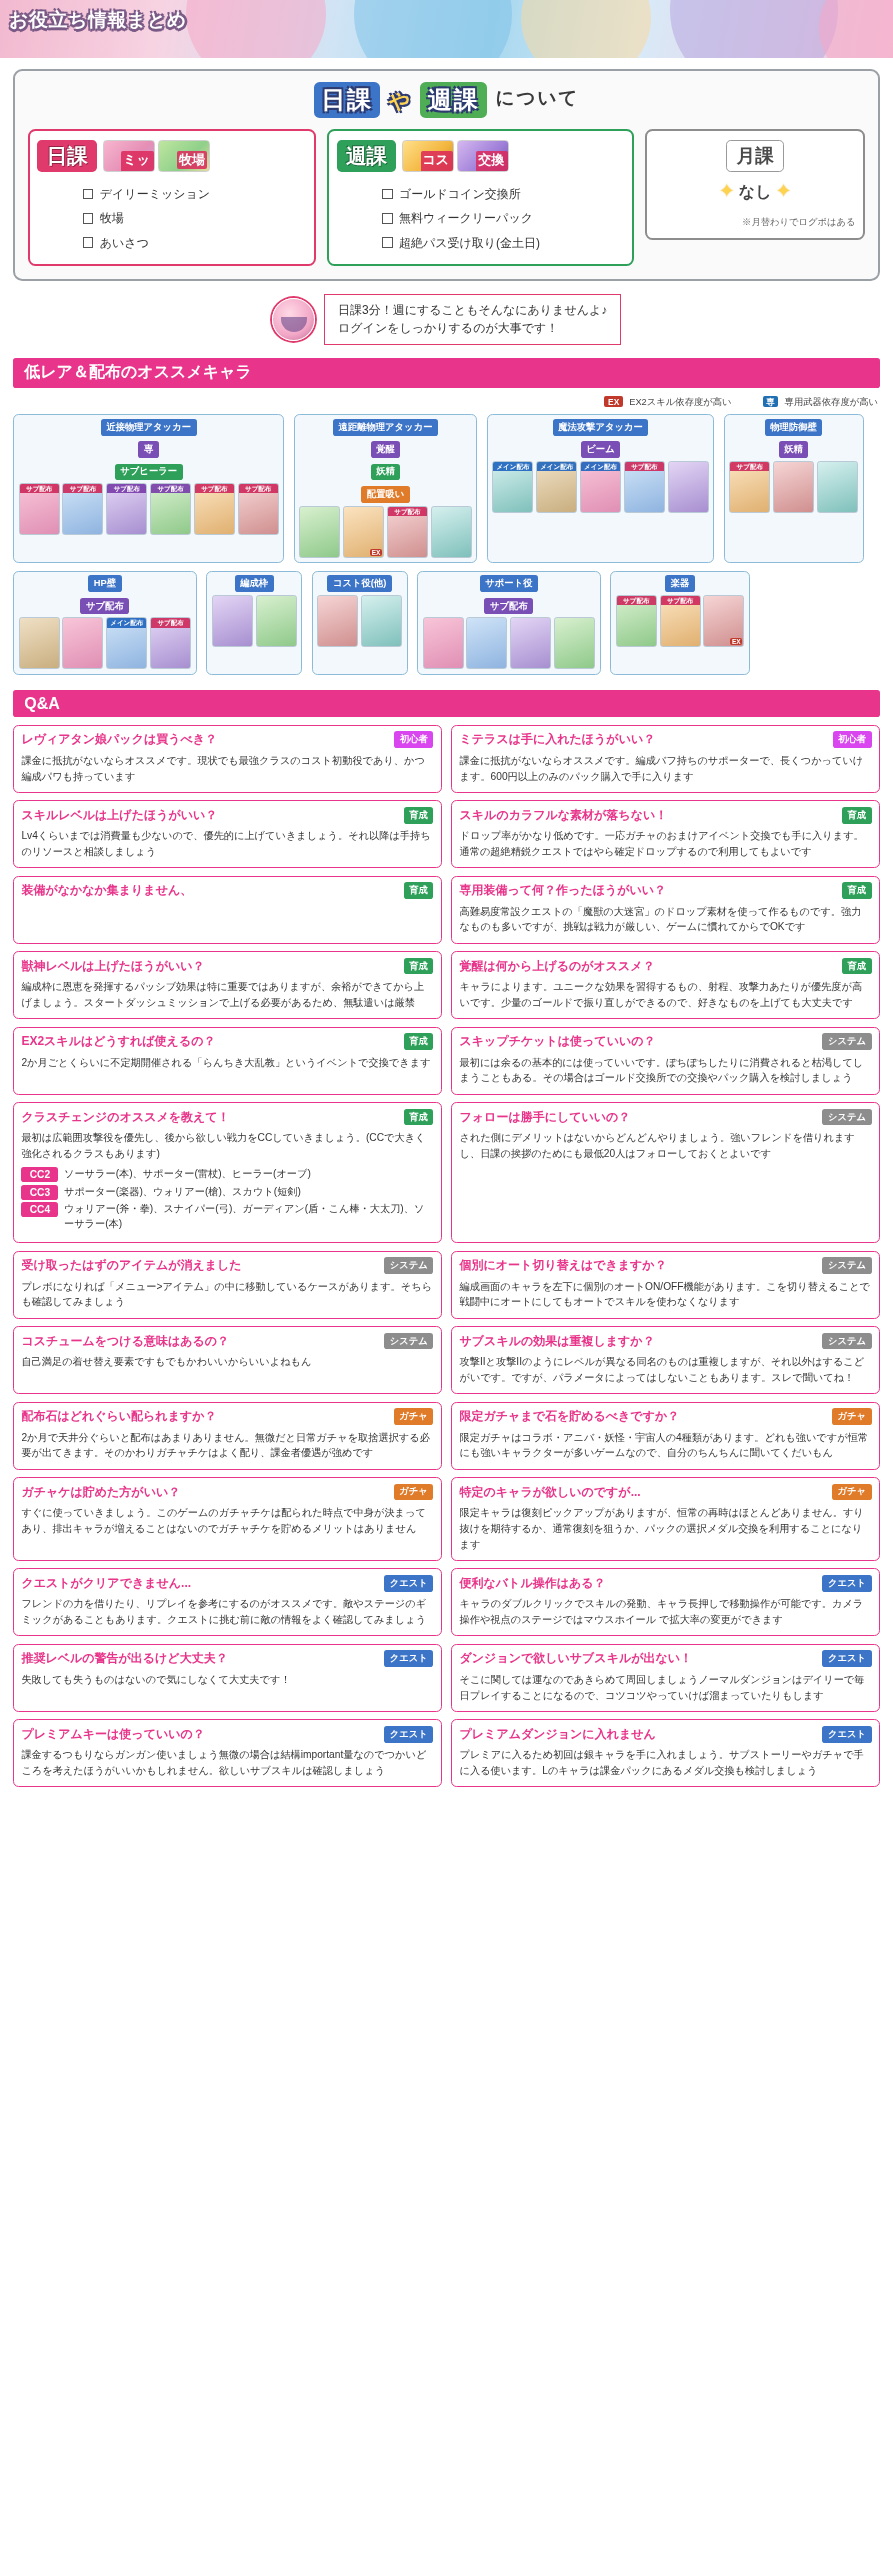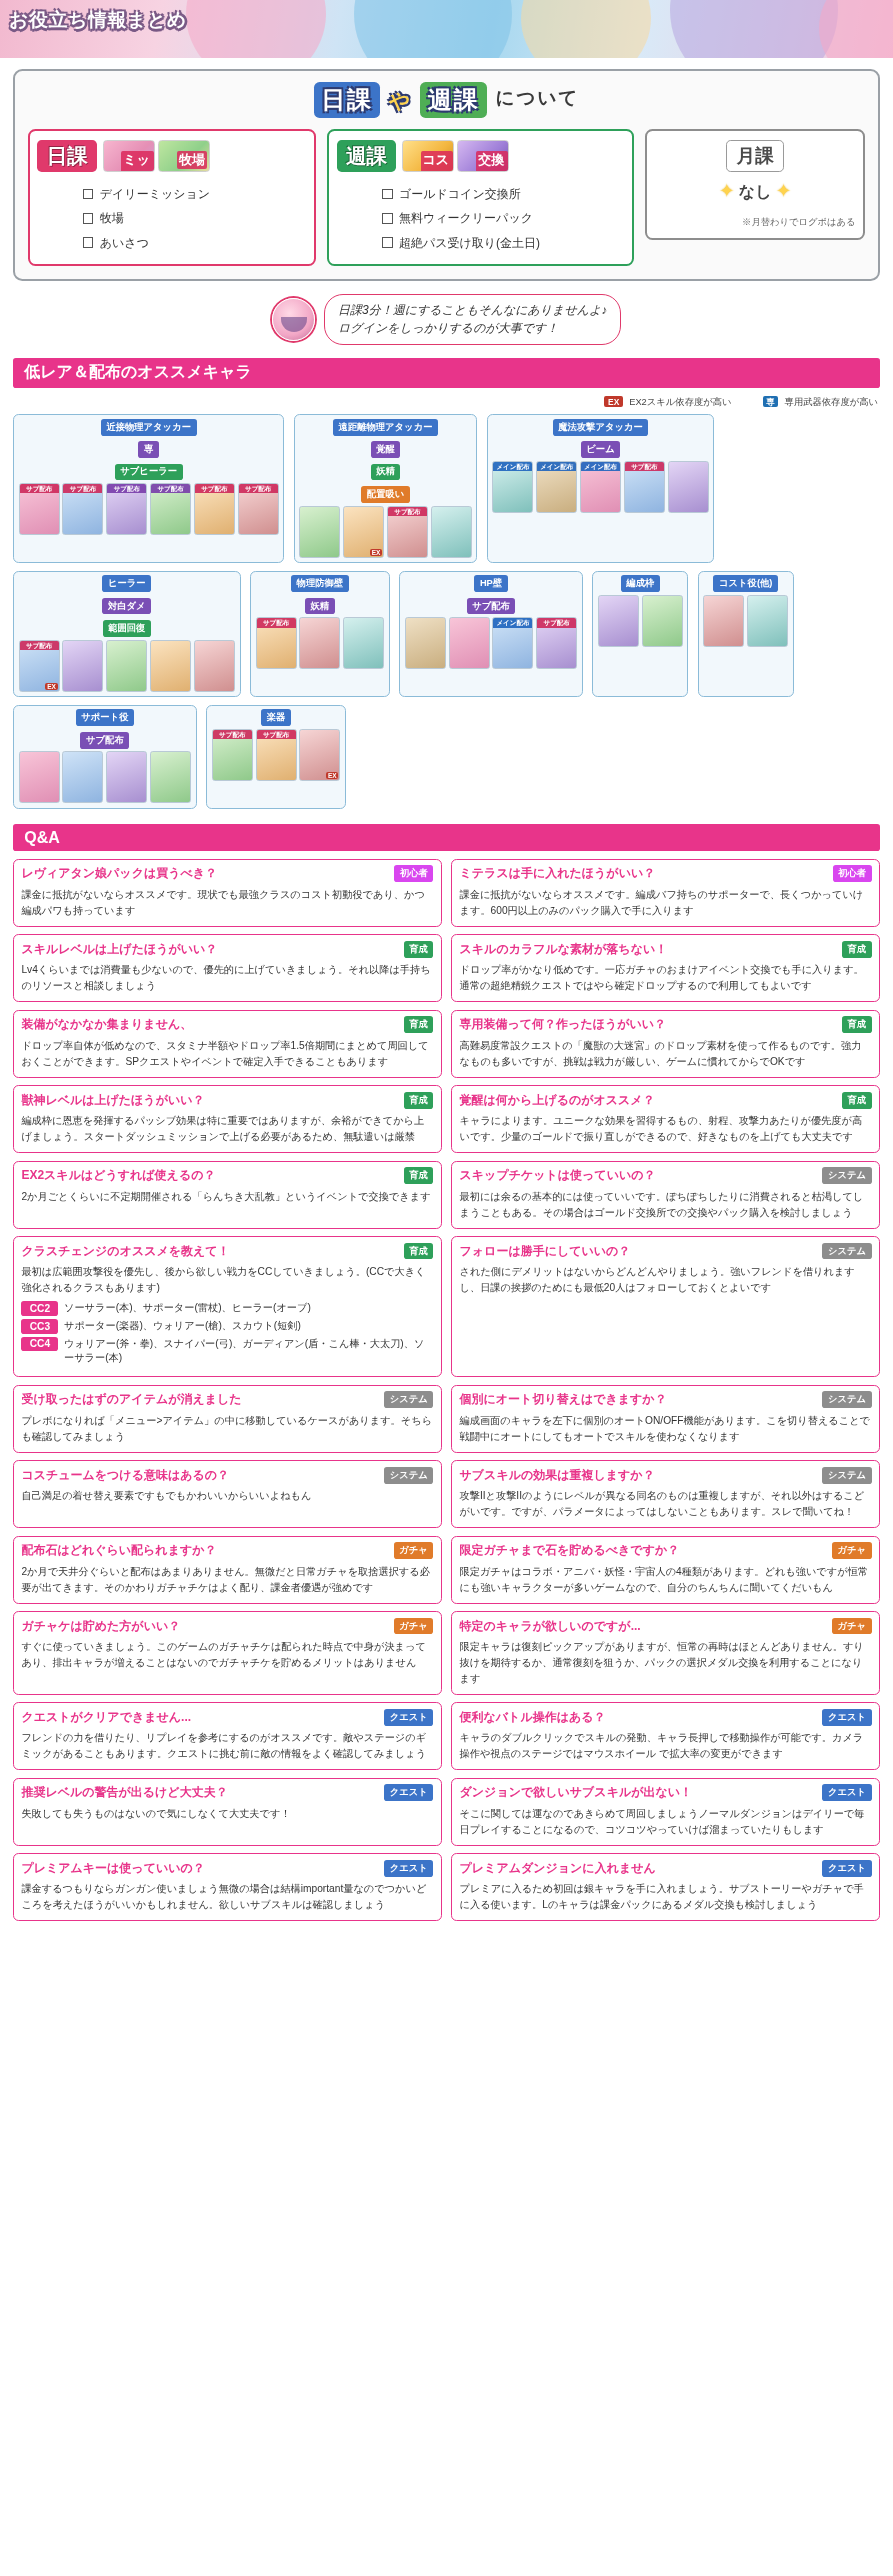--- a/index.html
+++ b/index.html
@@ -107,8 +107,8 @@
     background:#6a4a8c; border-radius:0 0 13px 13px; opacity:.6;
   }
   .note {
-    border:1.9px solid #e0396b; border-radius:19px; background:#fff;
-    padding:6.5px 13px; font-size:12px; color:#333; line-height:1.5;font-style:italic;
+    border:1.9px solid #e0396b; border-radius:0; background:#fff;
+    padding:6.5px 13px; font-size:12px; color:#333; line-height:1.5;
   }
 
   

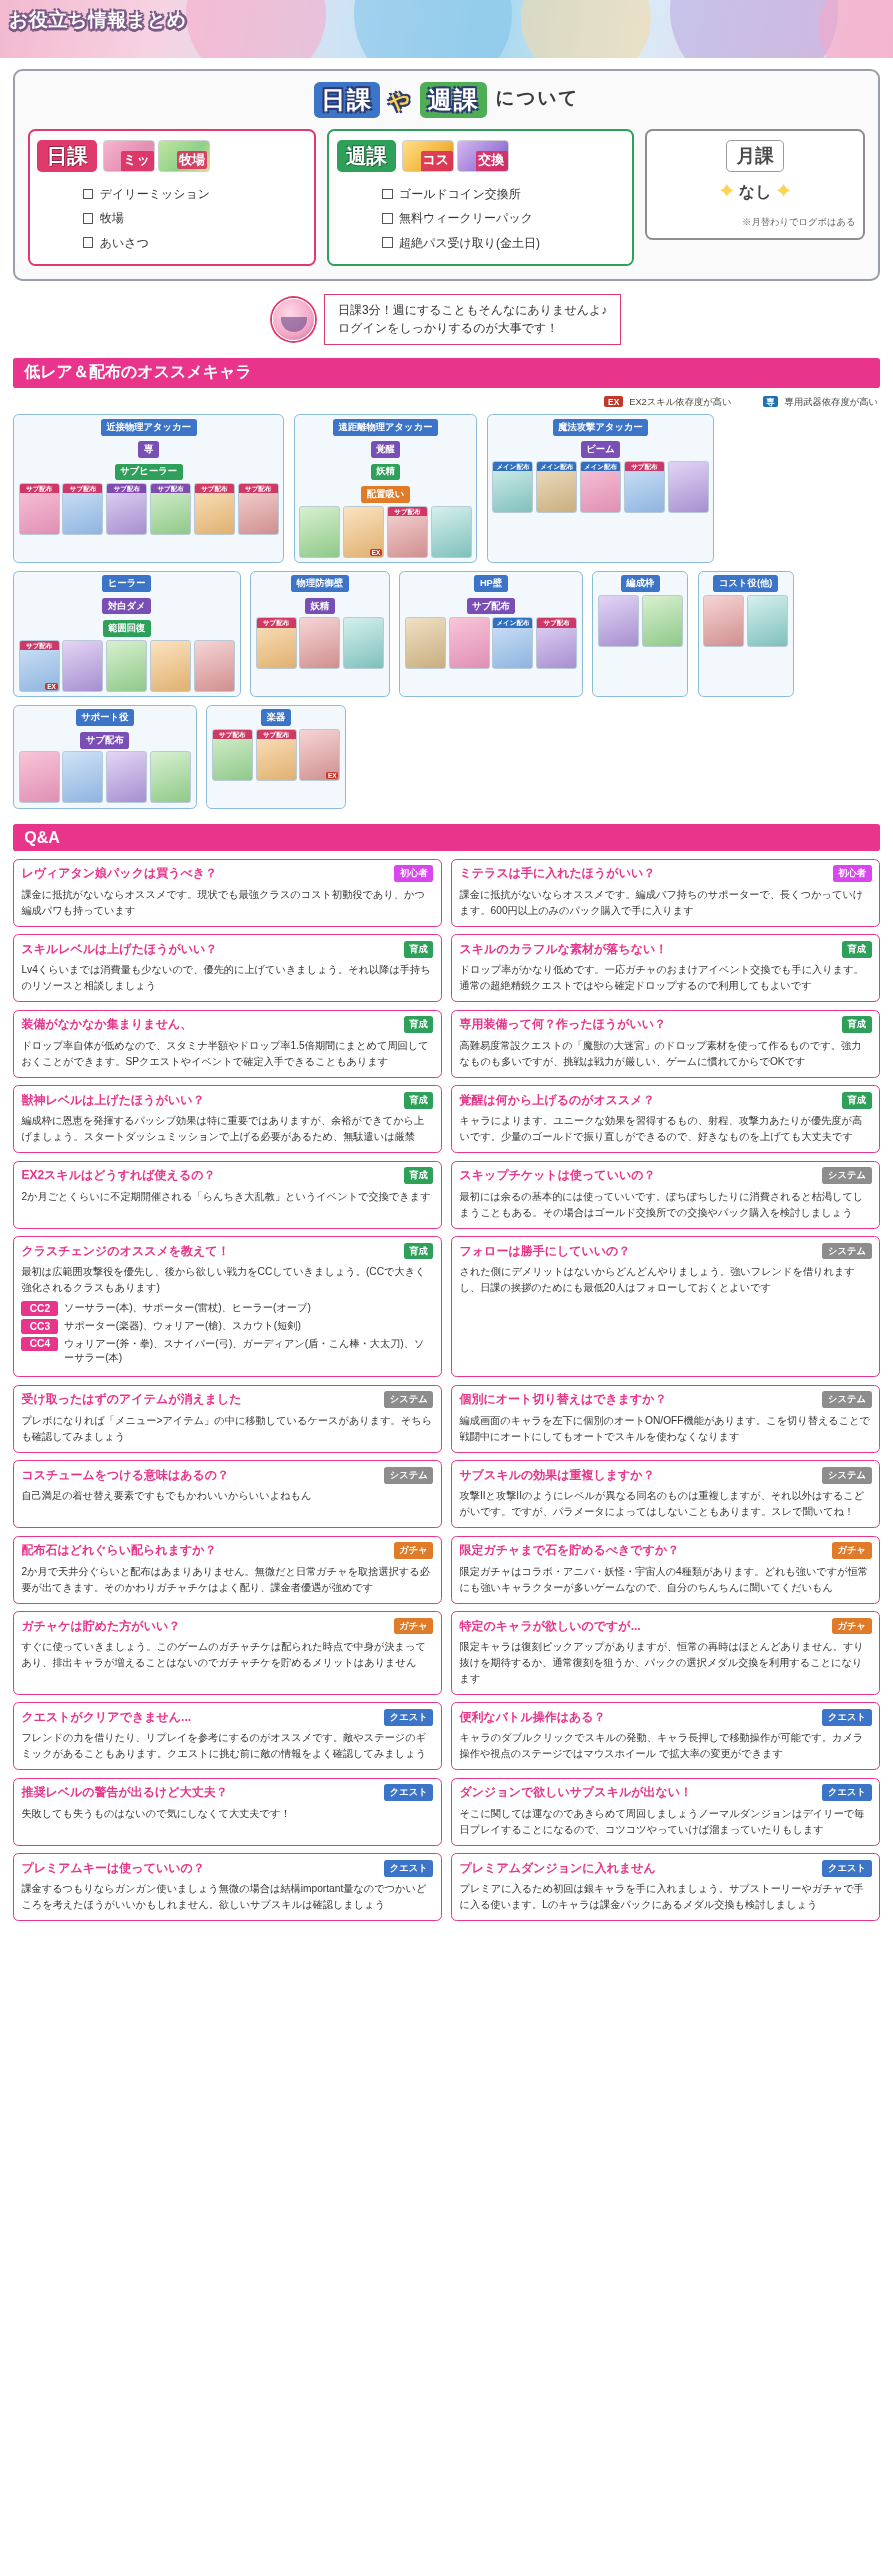--- a/index.html
+++ b/index.html
@@ -335,23 +335,6 @@
       </div>
       <div class="char-block">
         <div class="cb-head">
-          <span class="cb-title">ヒーラー</span>
-          <span class="cb-sub ">対白ダメ</span>
-          <span class="cb-sub green">範囲回復</span>
-        </div>
-        <div class="row">
-          <div class="ch" style="background: linear-gradient(160deg, rgb(207, 227, 247), rgb(143, 180, 224));">
-            <div class="tag haifu">サブ配布</div>
-            <div class="ex">EX</div>
-          </div>
-          <div class="ch" style="background: linear-gradient(160deg, rgb(227, 213, 245), rgb(167, 143, 208));"></div>
-          <div class="ch" style="background: linear-gradient(160deg, rgb(216, 240, 207), rgb(143, 201, 138));"></div>
-          <div class="ch" style="background: linear-gradient(160deg, rgb(251, 227, 192), rgb(224, 176, 112));"></div>
-          <div class="ch" style="background: linear-gradient(160deg, rgb(246, 213, 213), rgb(208, 143, 143));"></div>
-        </div>
-      </div>
-      <div class="char-block">
-        <div class="cb-head">
           <span class="cb-title">物理防御壁</span>
           <span class="cb-sub ">妖精</span>
         </div>

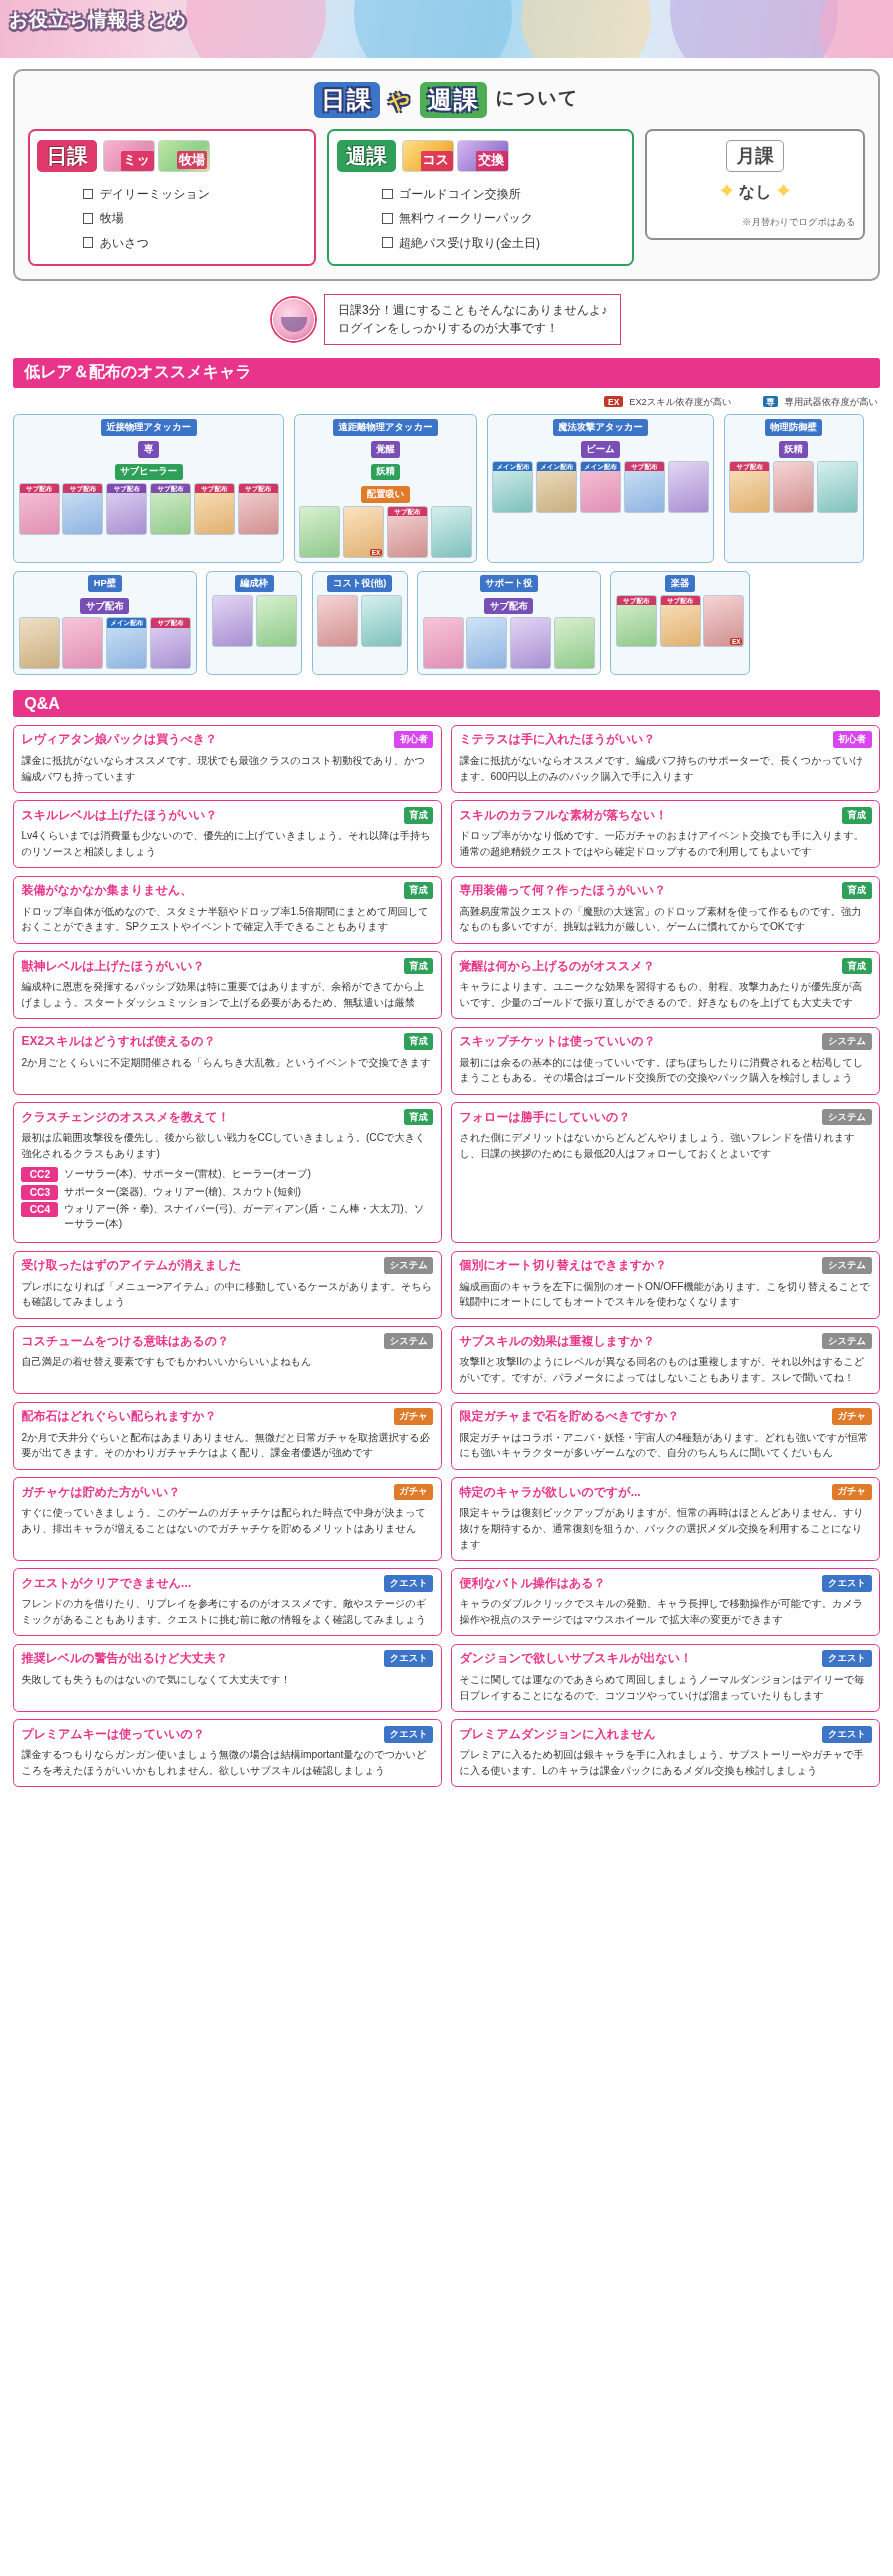--- a/index.html
+++ b/index.html
@@ -445,7 +445,6 @@
           <div class="qa-q">装備がなかなか集まりません、</div>
           <div class="badge train">育成</div>
         </div>
-        <div class="qa-a">ドロップ率自体が低めなので、スタミナ半額やドロップ率1.5倍期間にまとめて周回しておくことができます。SPクエストやイベントで確定入手できることもあります</div>
       </div>
       <div class="qa">
         <div class="qa-top">

